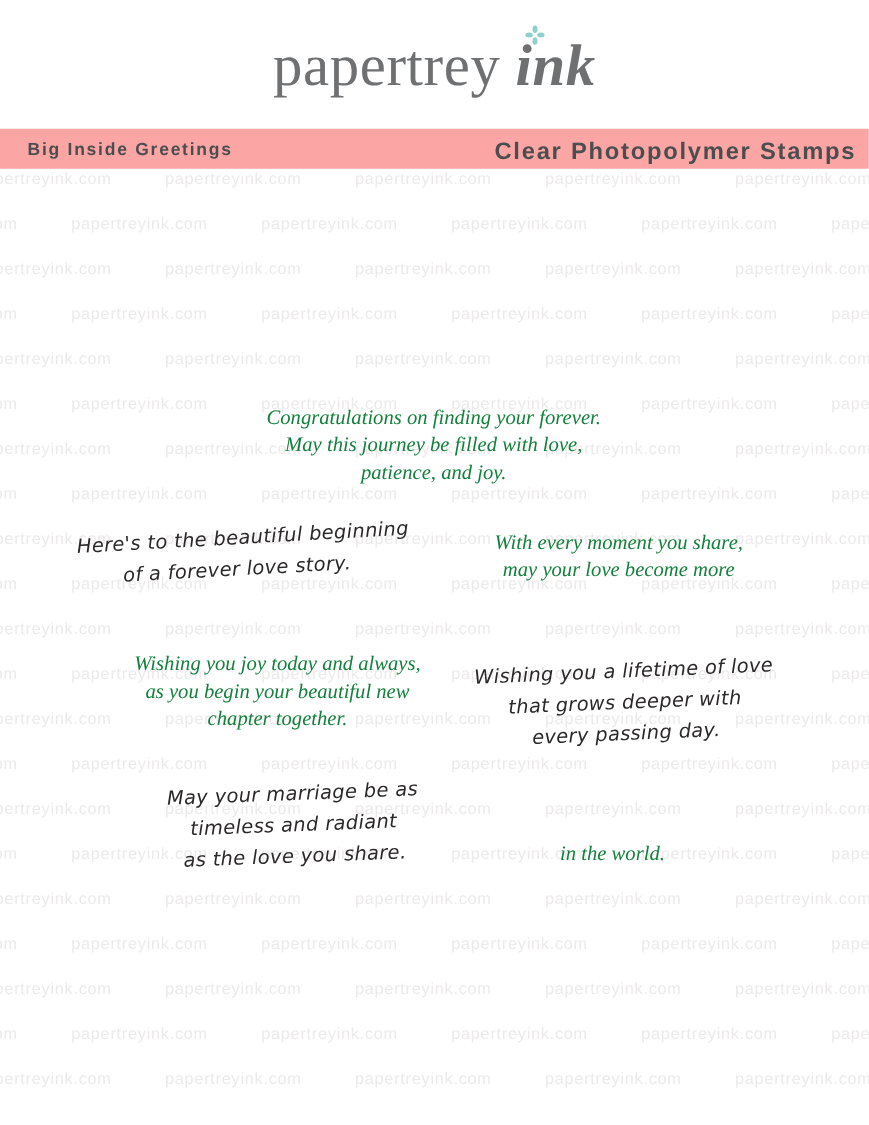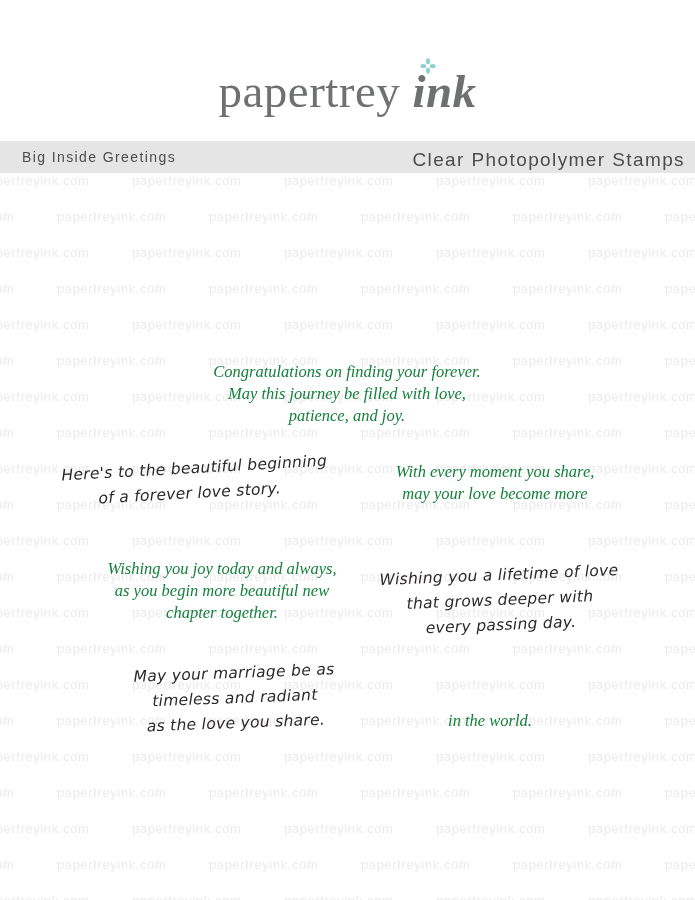--- a/index.html
+++ b/index.html
@@ -20,7 +20,6 @@
     width: 695px;
     height: 756px;
     background: #ffffff;
-    margin-top: 38px;
   }
 
   

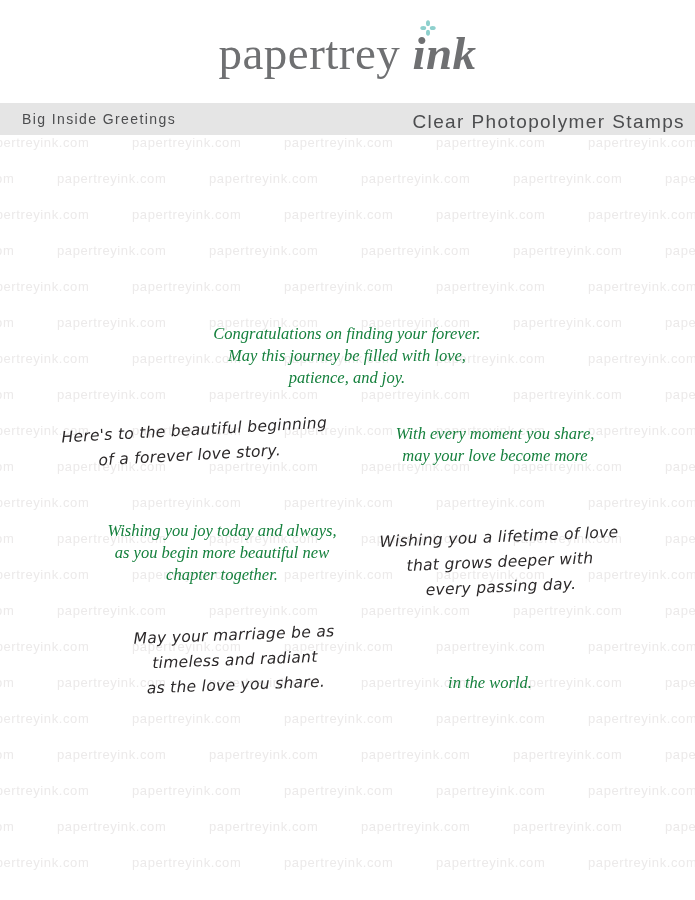--- a/index.html
+++ b/index.html
@@ -65,7 +65,8 @@
     left: 0;
     width: 695px;
     height: 32px;
-    background: #e5e5e5;
+    background: #fca5a5;
+    font-weight: bold;
   }
   .band .band-left {
     position: absolute;

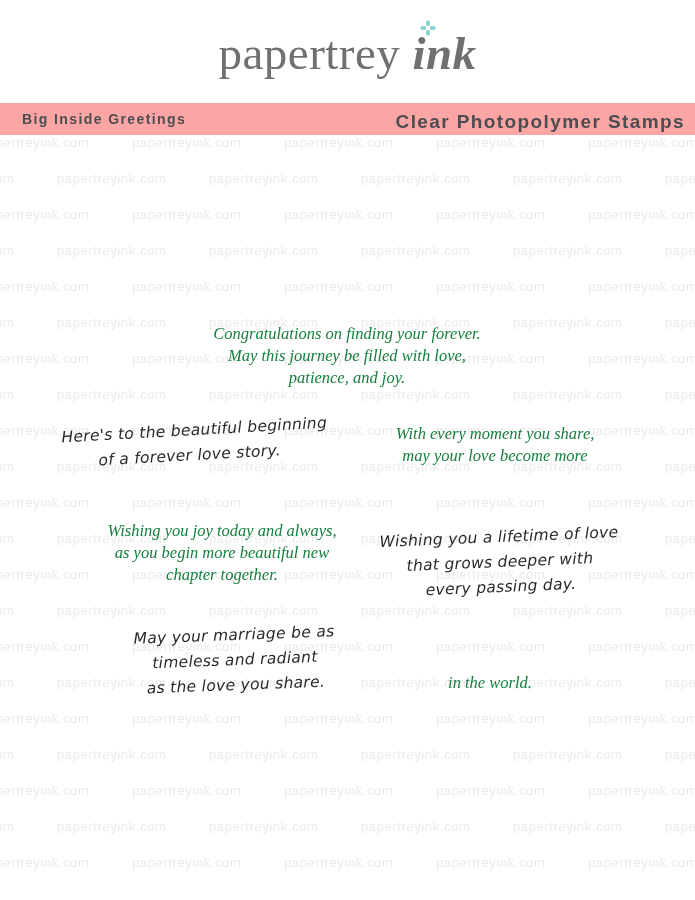--- a/index.html
+++ b/index.html
@@ -220,7 +220,7 @@
 
     <div class="stamp serif" id="s4">
       <span class="l1">Wishing you joy today and always,</span><br>
-      <span class="l2">as you begin more beautiful new</span><br>
+      <span class="l2">as you begin your beautiful new</span><br>
       <span class="l3">chapter together.</span>
     </div>
 

